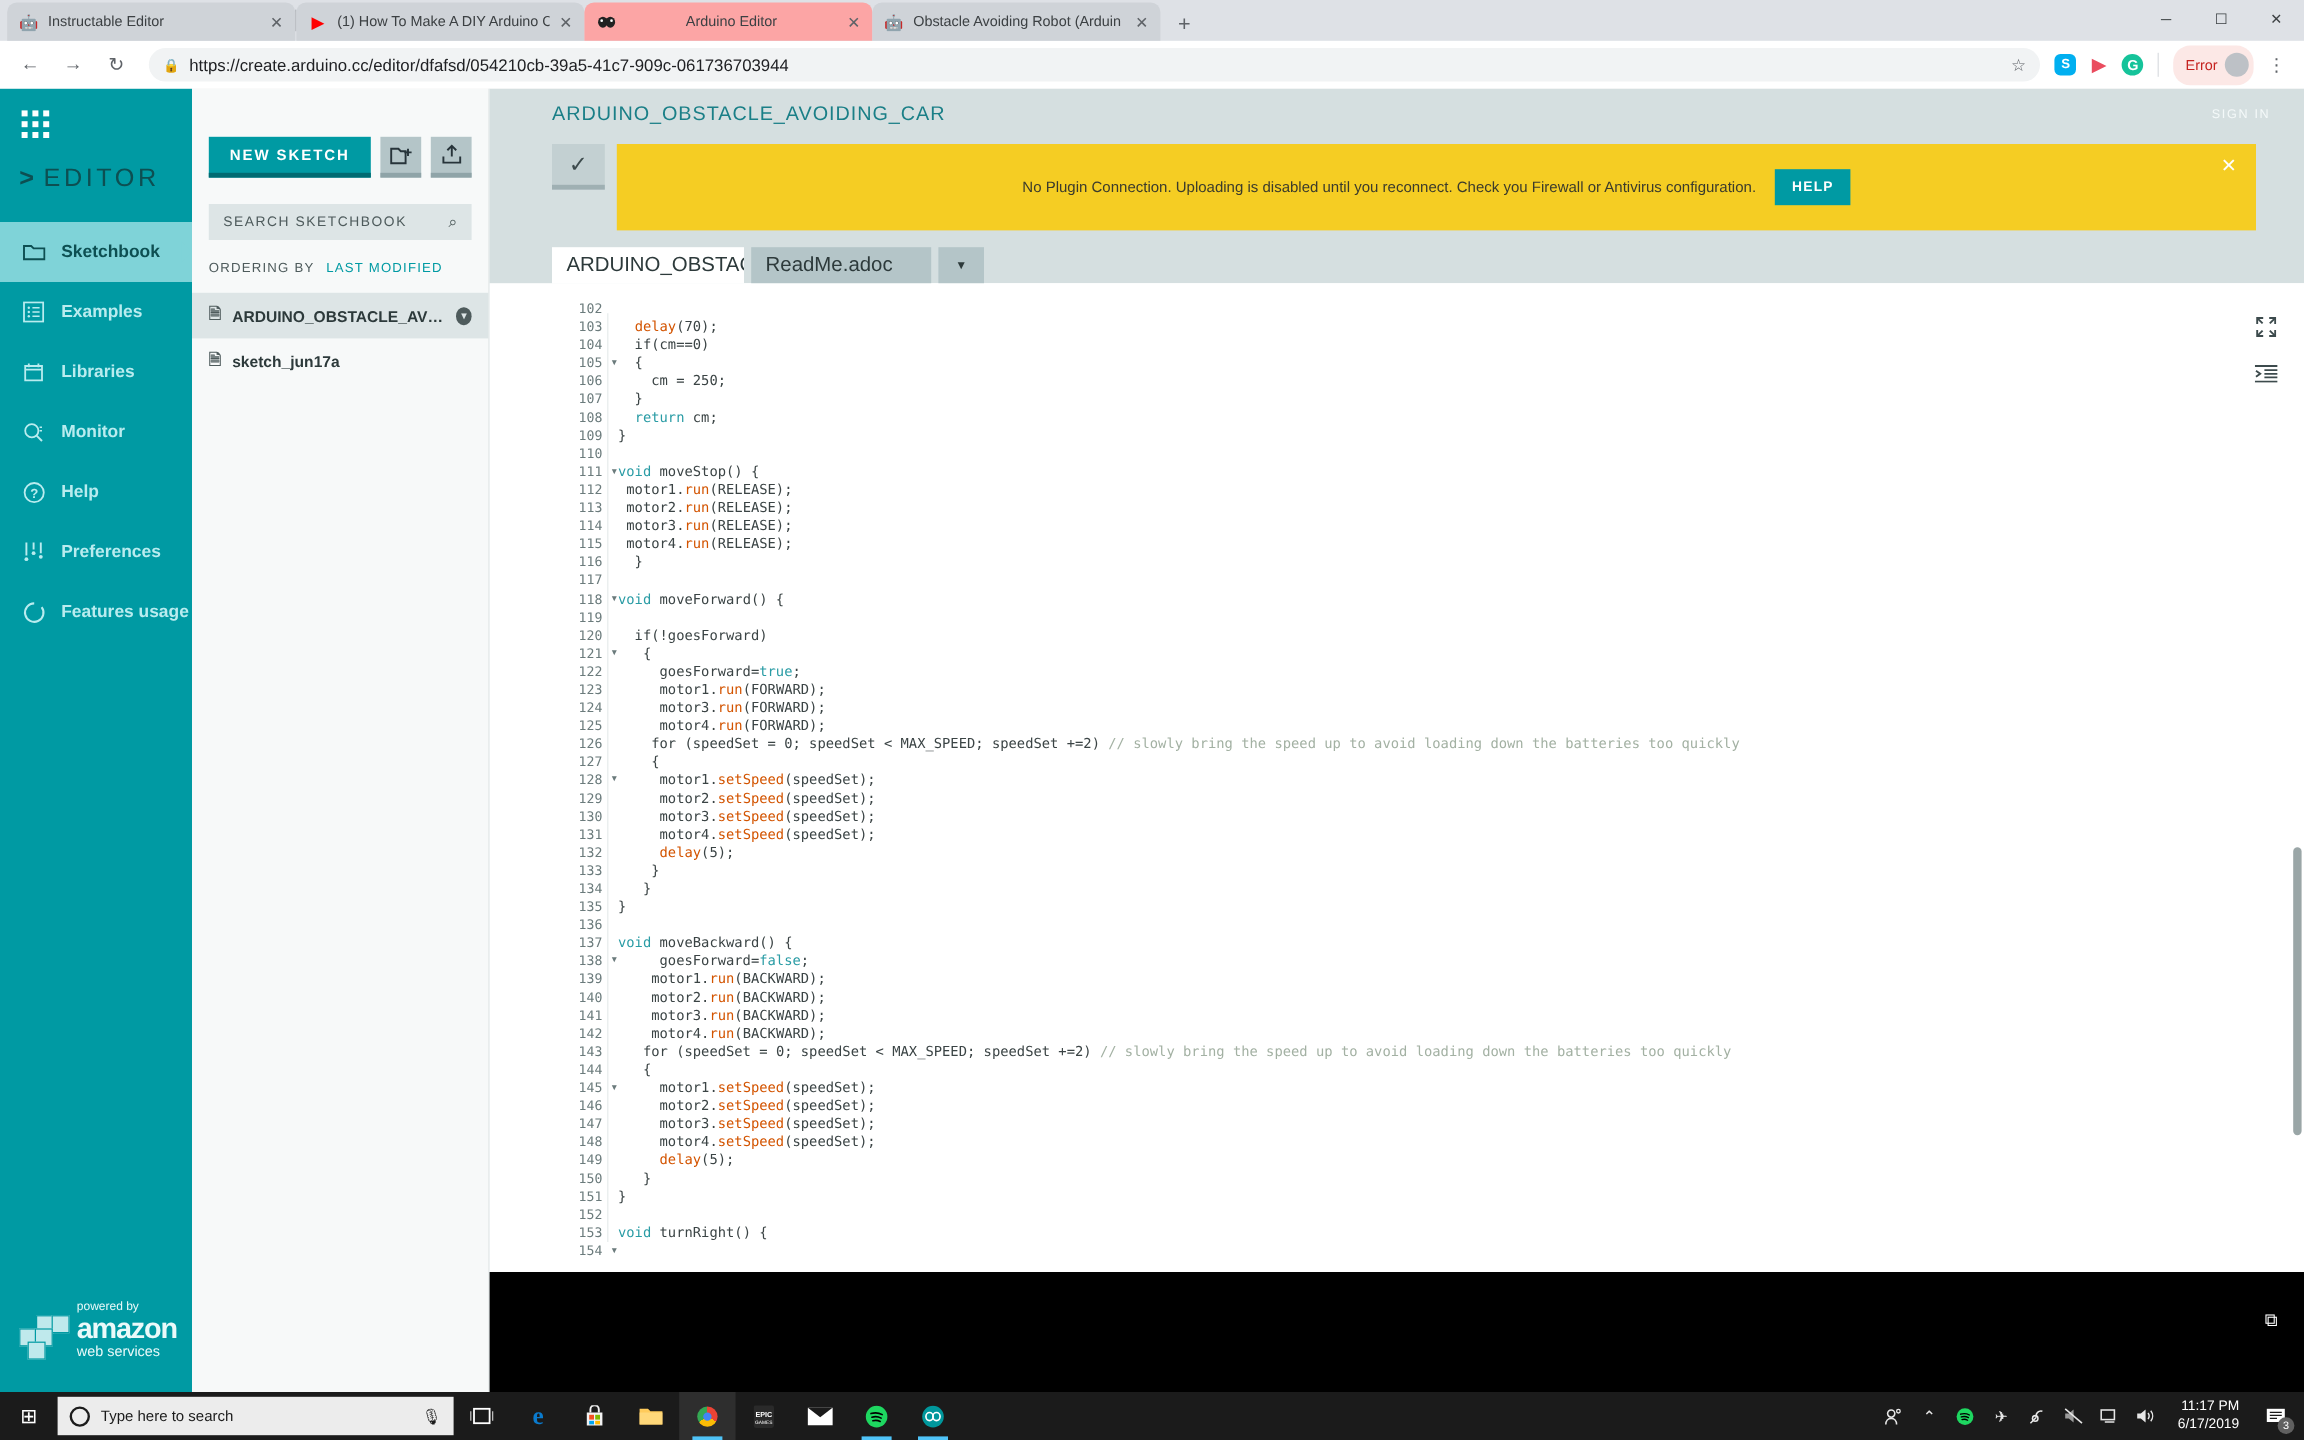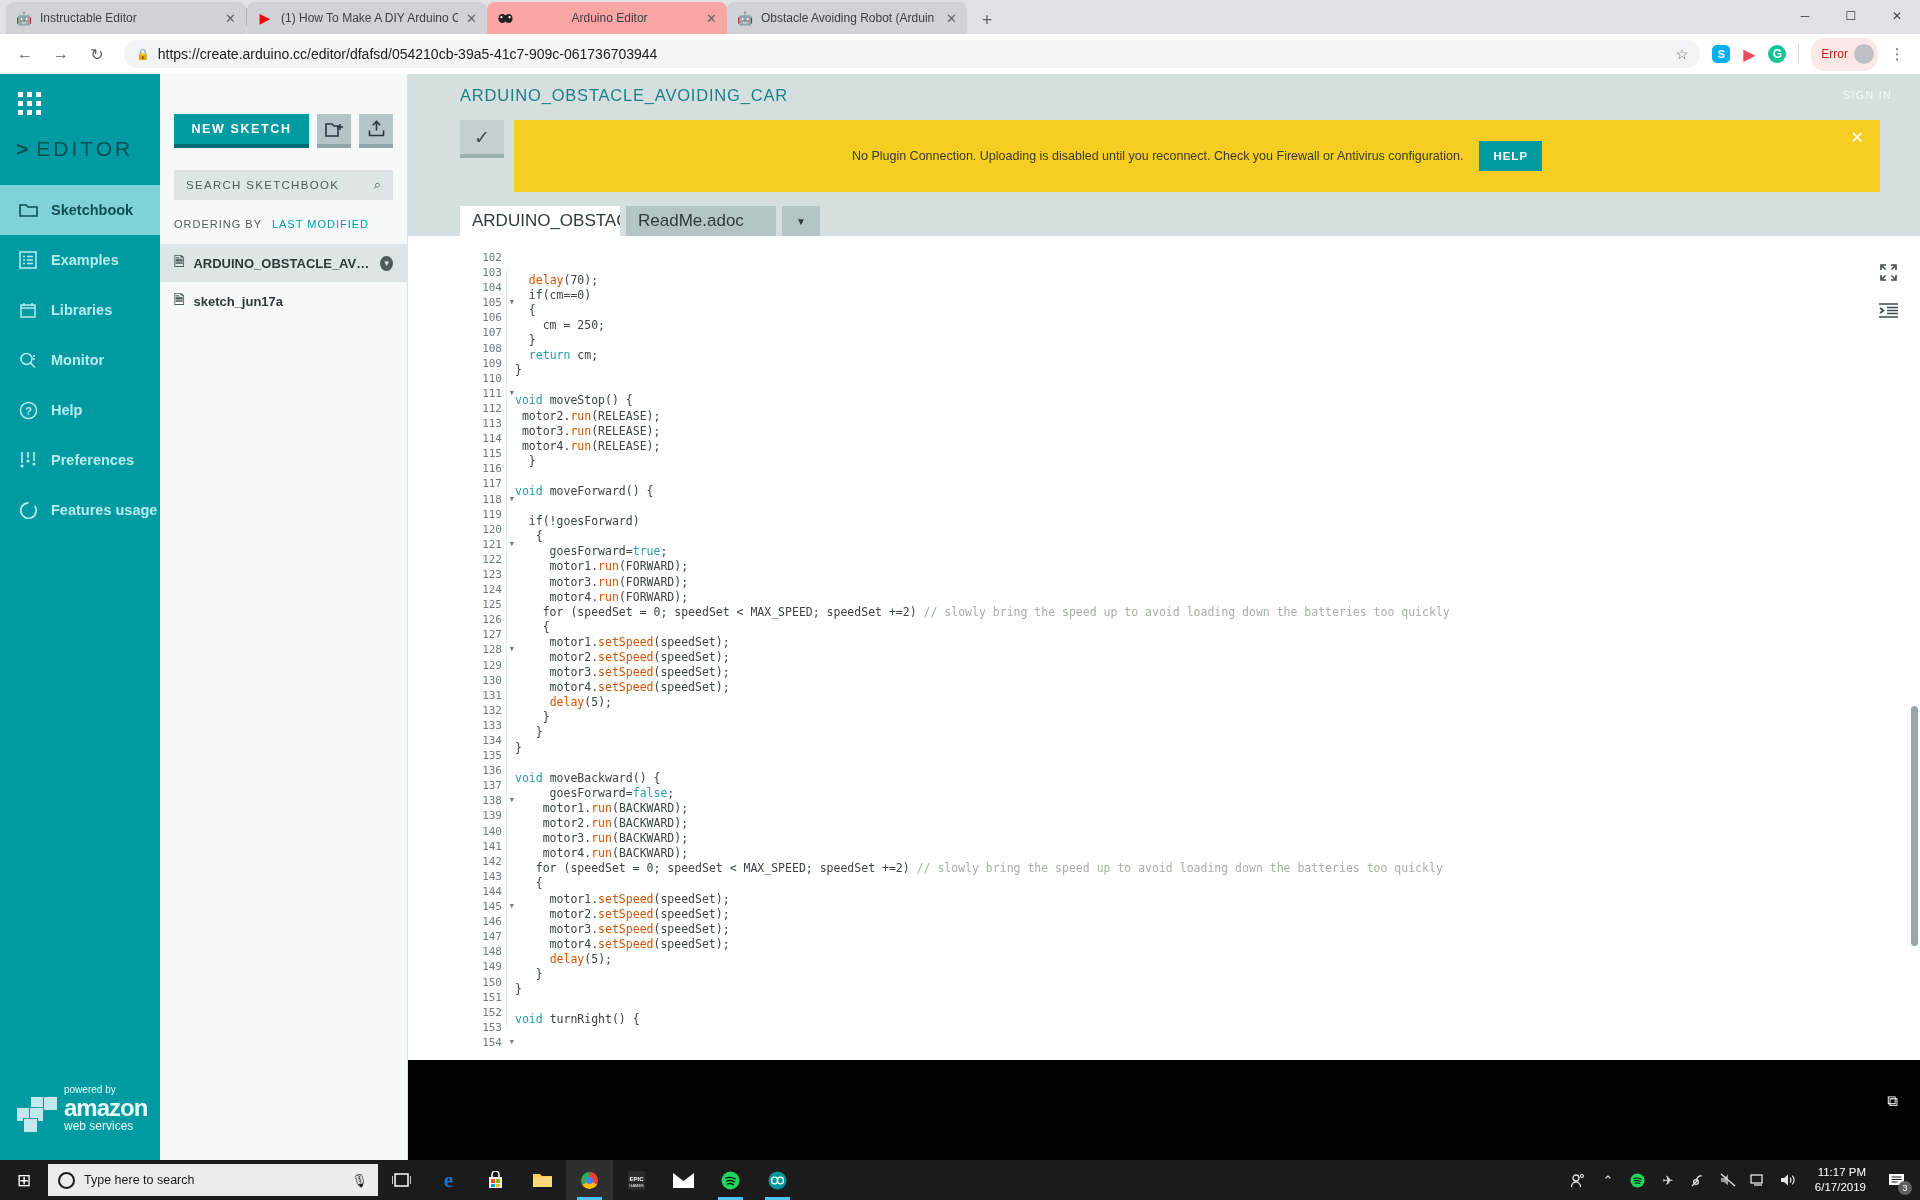--- a/index.html
+++ b/index.html
@@ -481,6 +481,7 @@
               <div class="cline"><span>}</span></div>
               <div class="cline"><span></span></div>
               <div class="cline"><span class="kw">void</span><span> moveStop() {</span></div>
+              <div class="cline"><span> motor1.</span><span class="fn">run</span><span>(RELEASE);</span></div>
               <div class="cline"><span> motor2.</span><span class="fn">run</span><span>(RELEASE);</span></div>
               <div class="cline"><span> motor3.</span><span class="fn">run</span><span>(RELEASE);</span></div>
               <div class="cline"><span> motor4.</span><span class="fn">run</span><span>(RELEASE);</span></div>

